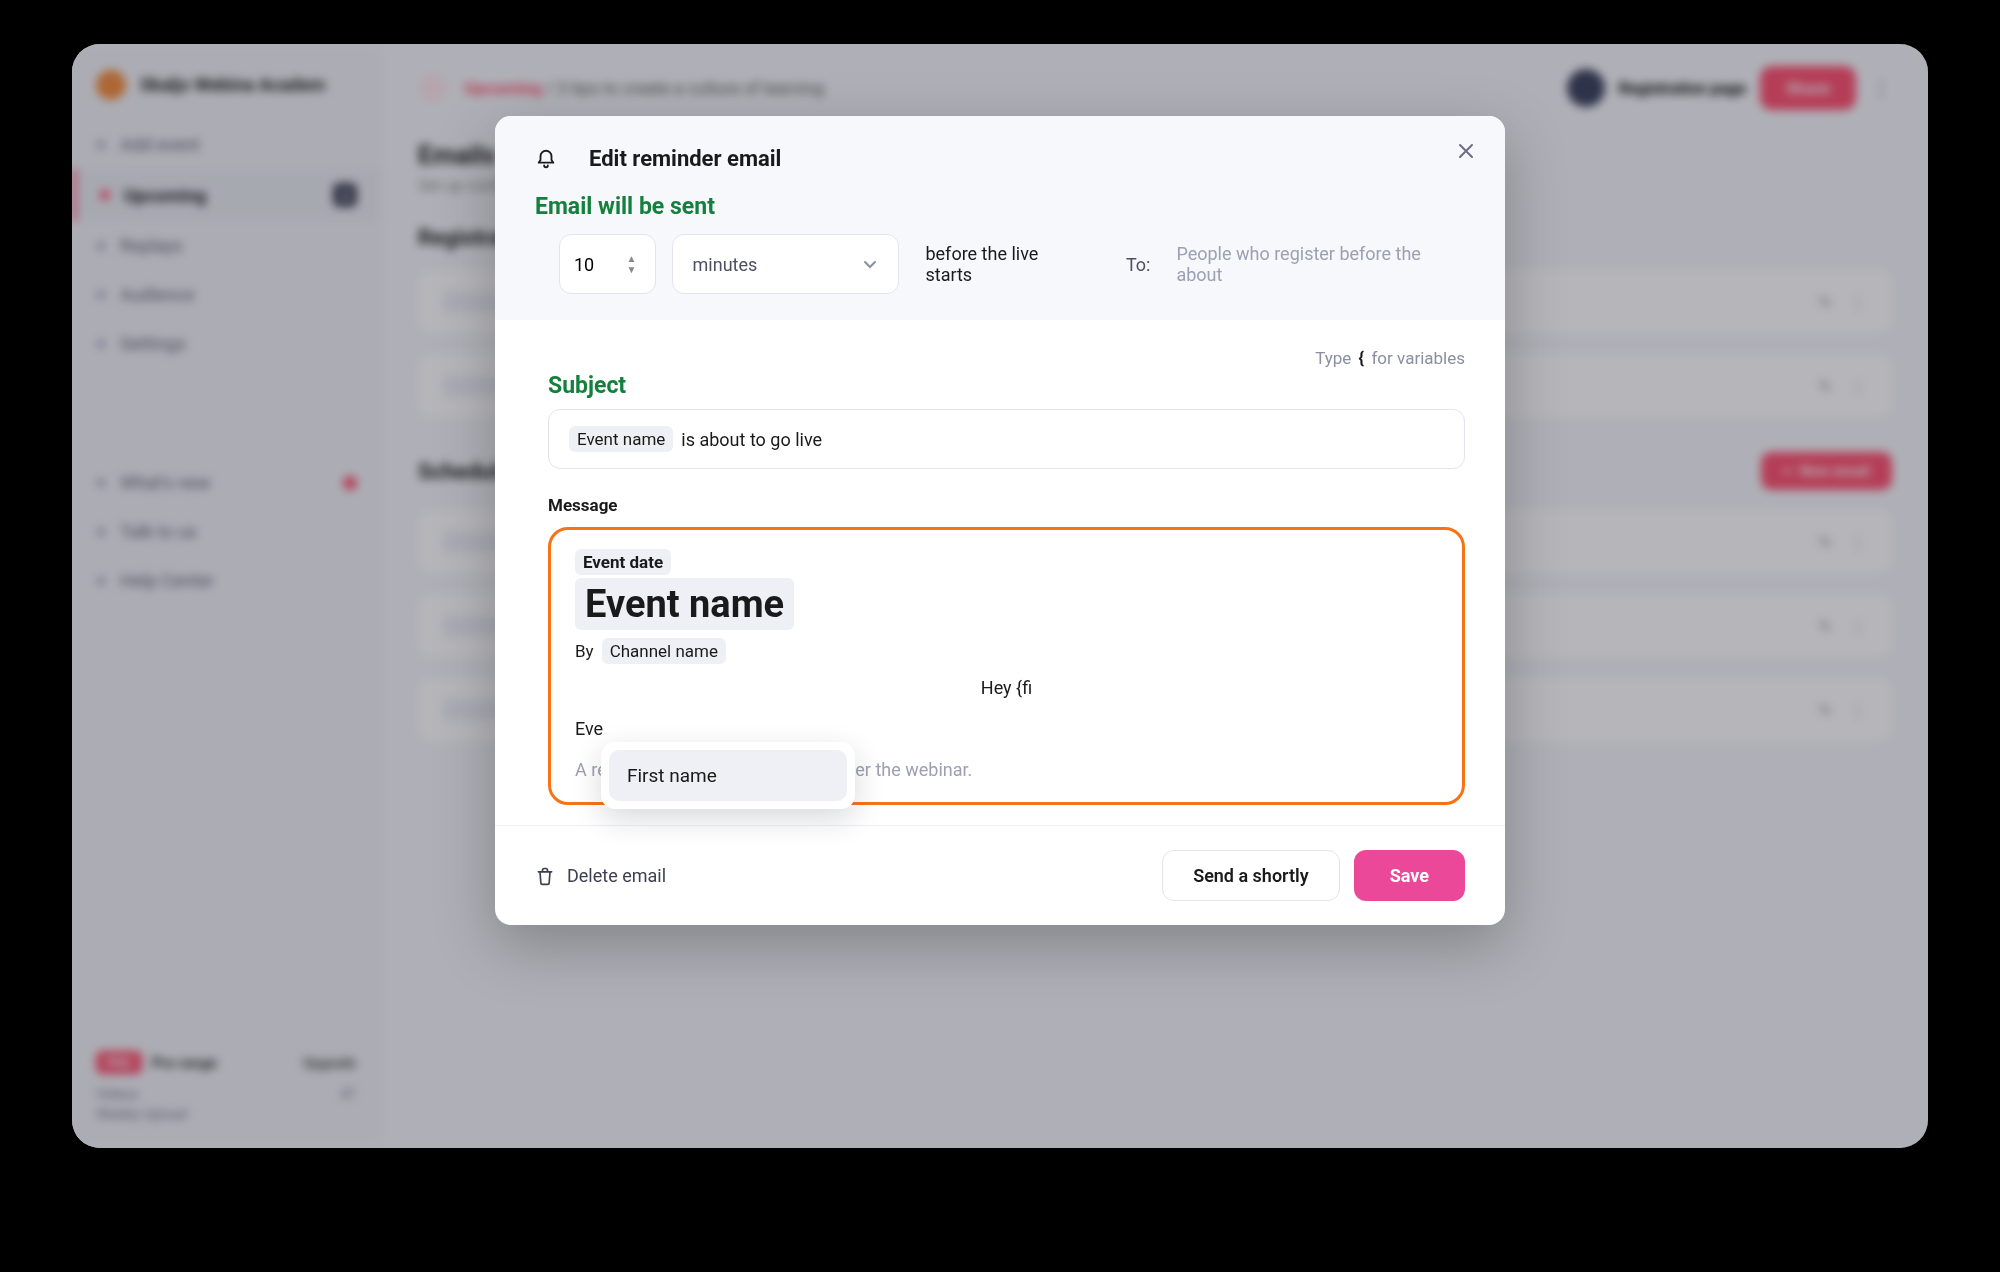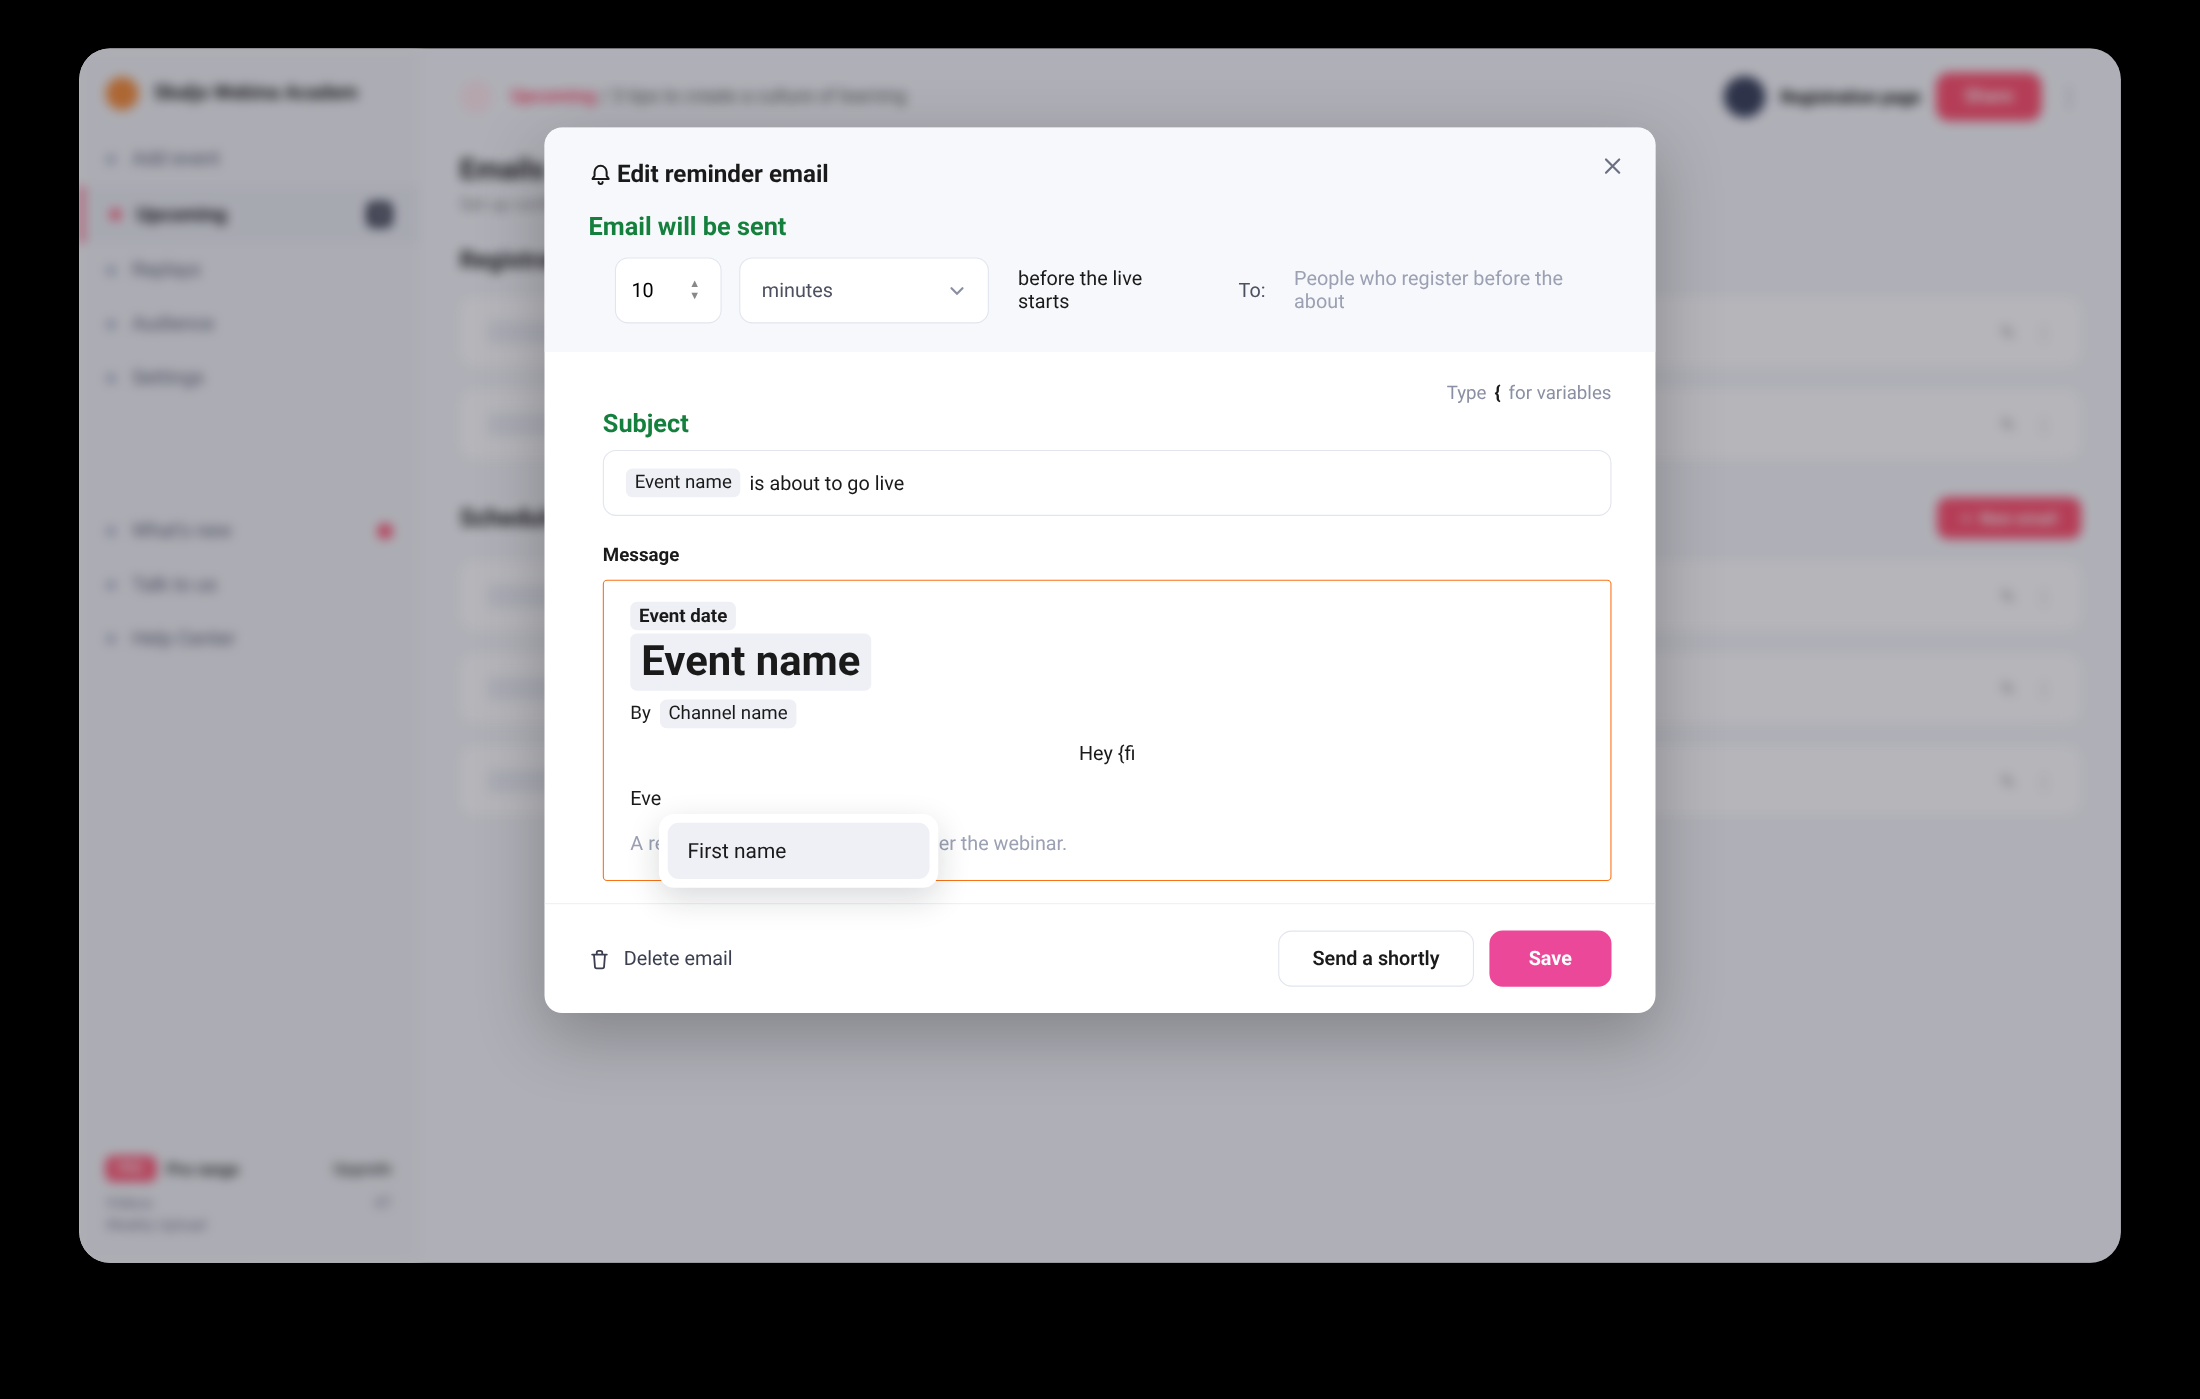--- a/index.html
+++ b/index.html
@@ -108,7 +108,7 @@
     padding: 30px 40px 26px 40px;
     position: relative;
   }
-  .modal-title-row { display: flex; align-items: center; gap: 4px; }
+  .modal-title-row { display: flex; align-items: center; gap: 32px; }
   .modal-title { font-size: 22px; font-weight: 700; color: #1a1a1a; }
   .close-x {
     position: absolute; top: 20px; right: 24px;

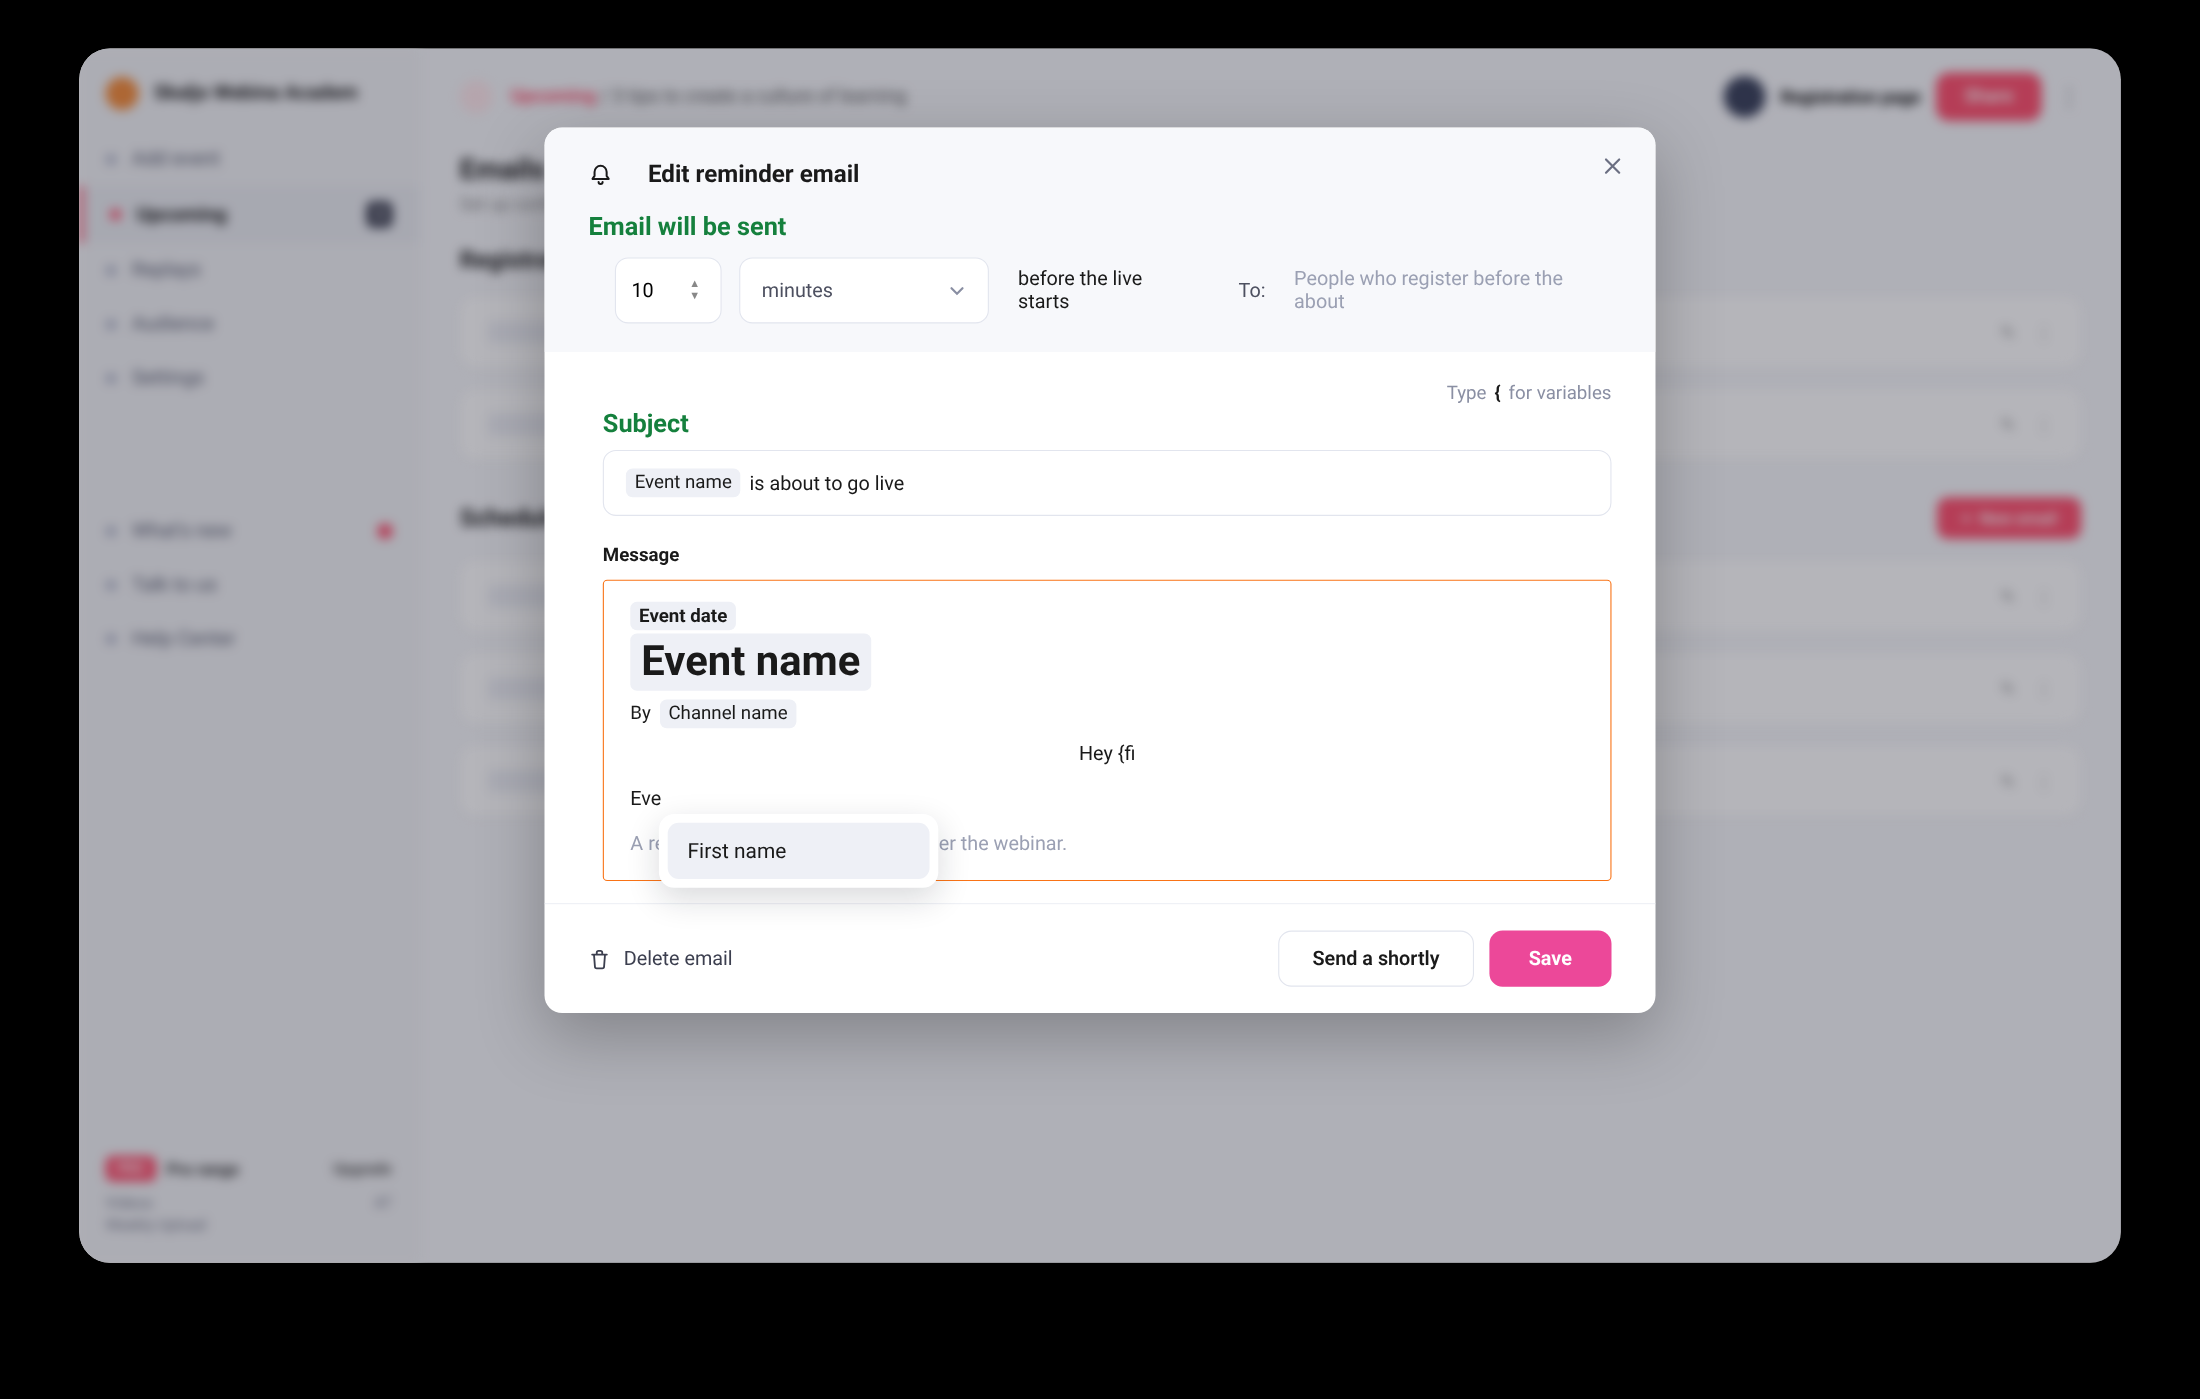--- a/index.html
+++ b/index.html
@@ -162,7 +162,7 @@
   .message-label { font-size: 17px; font-weight: 700; color: #1a1a1a; margin-top: 26px; }
   .message-box {
     width: 100%;
-    border: 1px solid #f97316; border-radius: 4px;
+    border: 3px solid #f97316; border-radius: 20px;
     padding: 22px 24px; margin-top: 12px;
     position: relative;
   }

